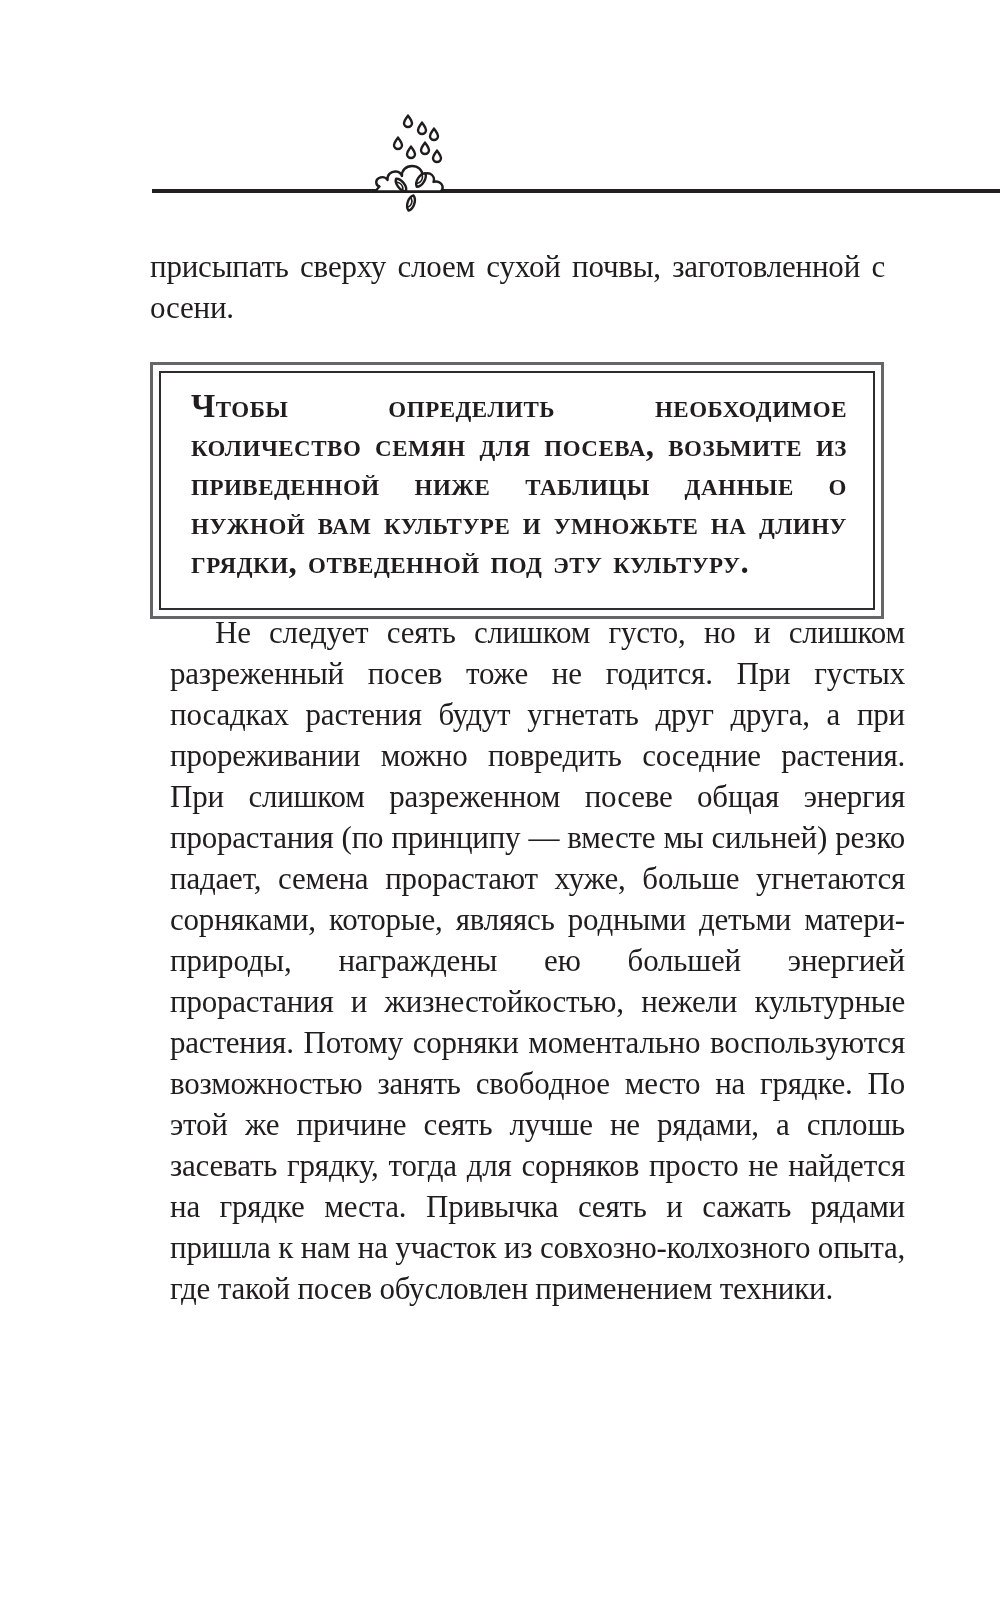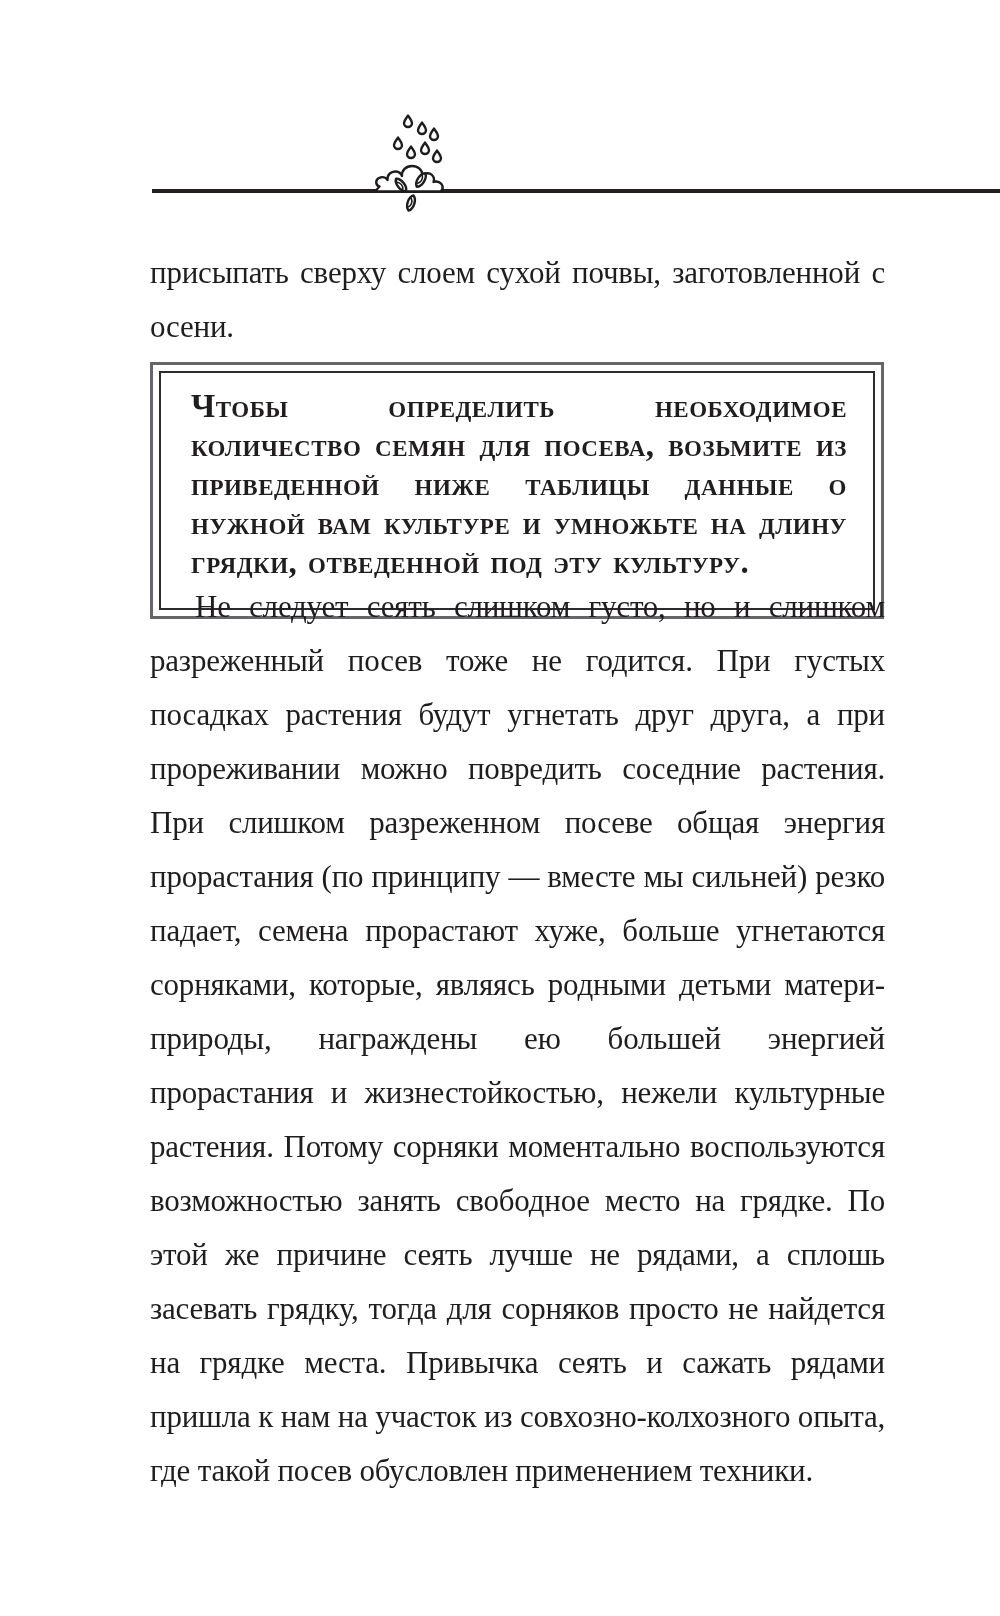--- a/index.html
+++ b/index.html
@@ -37,7 +37,7 @@
     left:150px;
     width:735px;
     font-size:31px;
-    line-height:54px;
+    line-height:41px;
     text-align:justify;
     letter-spacing:-0.2px;
     color:var(--ink);

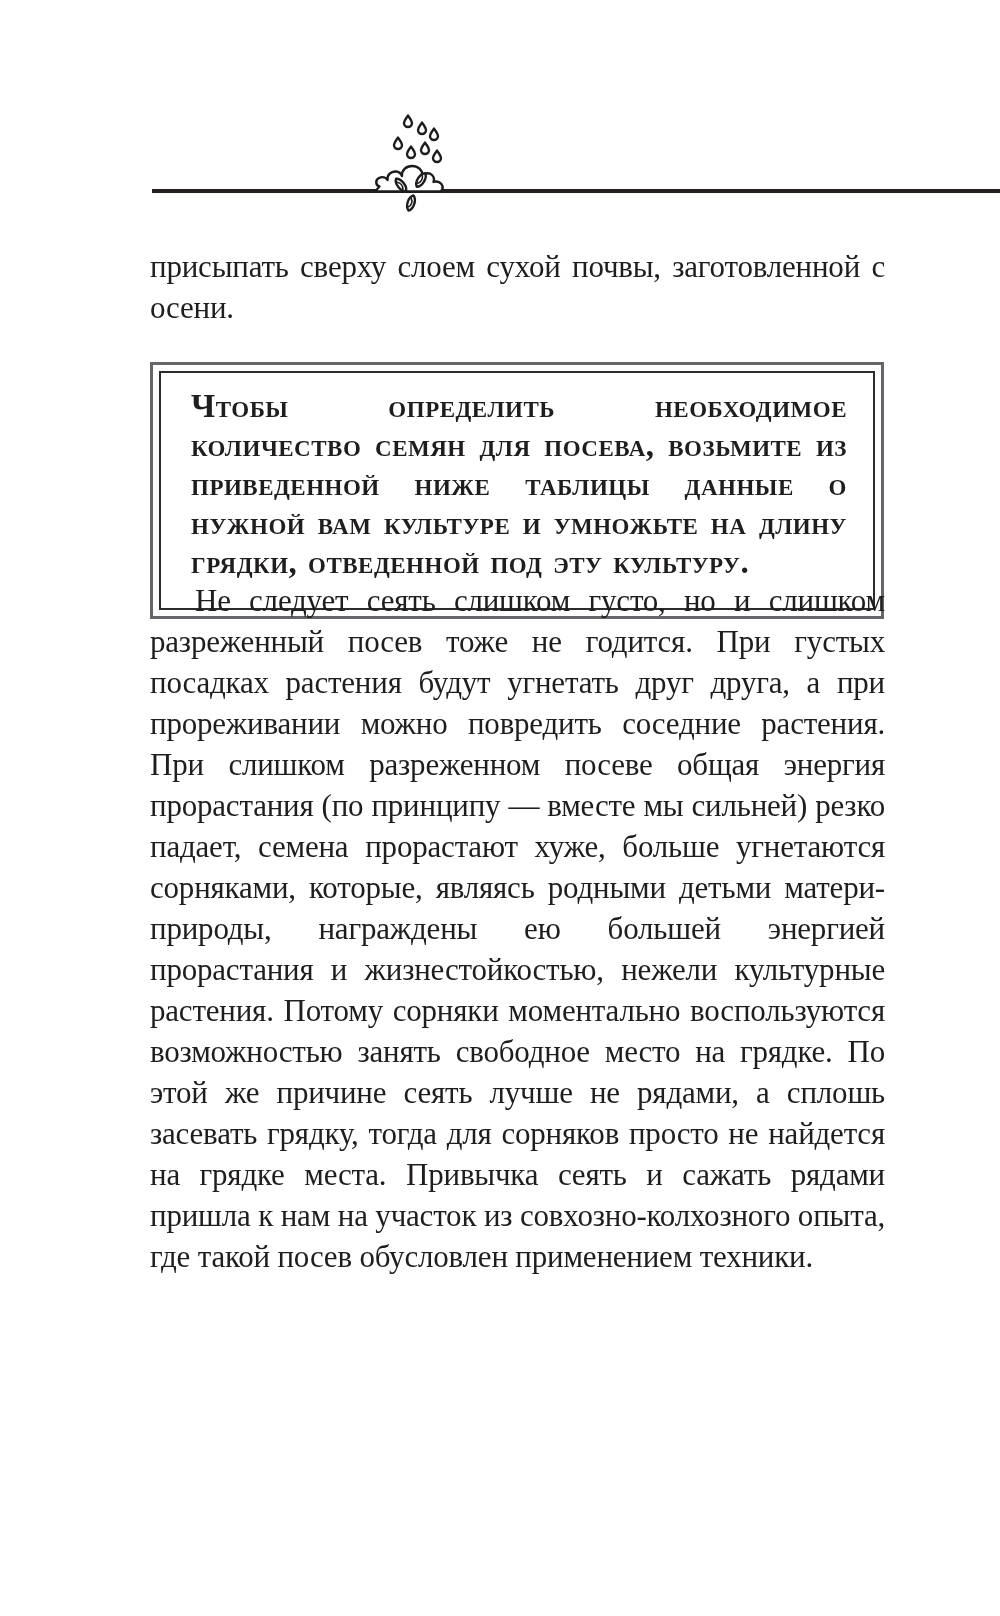--- a/index.html
+++ b/index.html
@@ -43,7 +43,7 @@
     color:var(--ink);
   }
   .p1{top:246px;}
-  .p2{top:580px; text-indent:45px;}
+  .p2{top:612px; text-indent:45px;margin-left:20px;}
   
   .callout{
     position:absolute;

